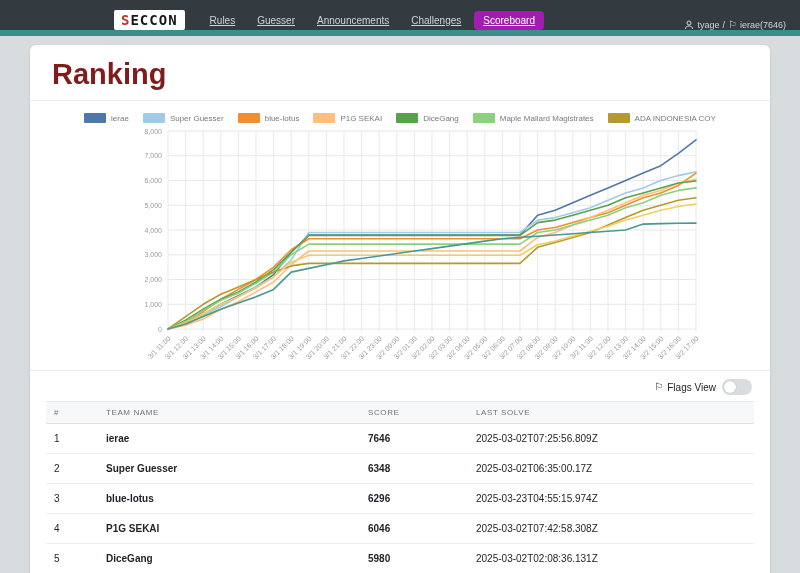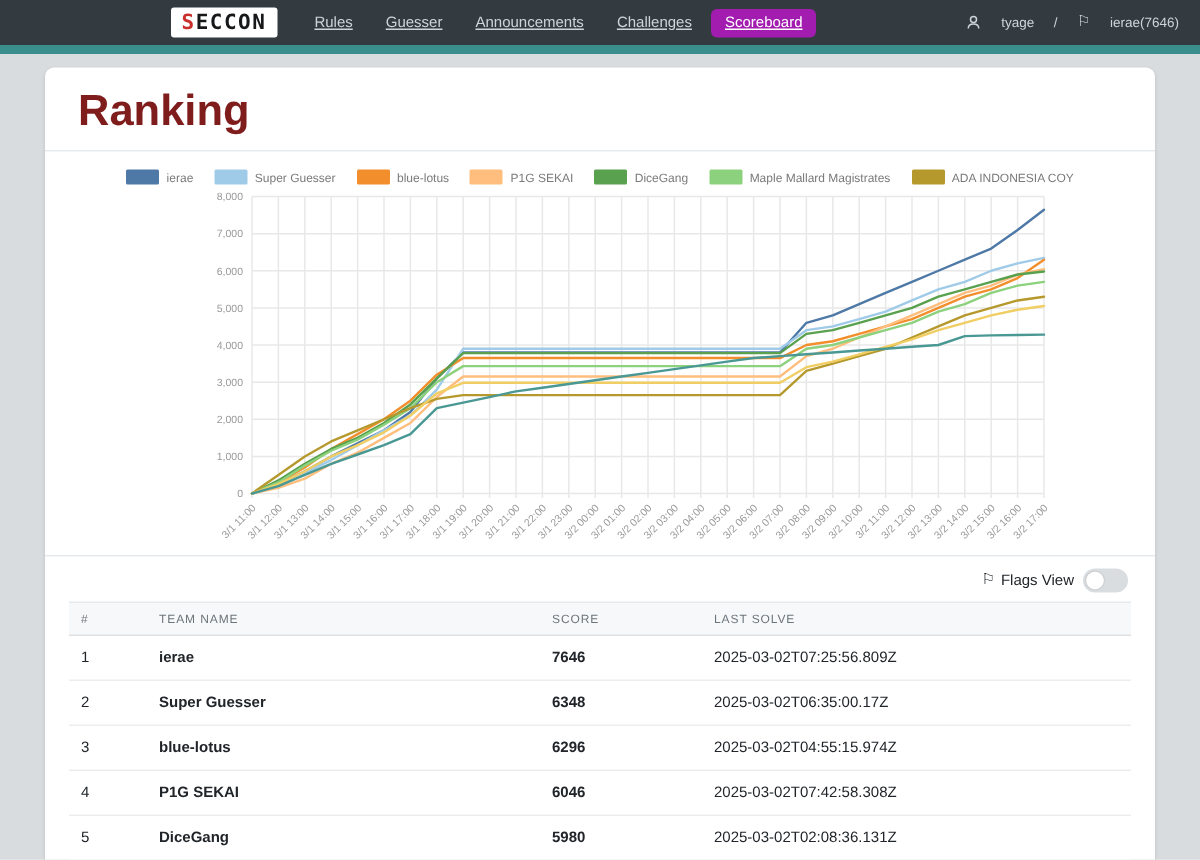--- a/index.html
+++ b/index.html
@@ -7,7 +7,7 @@
               font-family:"Liberation Sans", sans-serif; }
 
   
-  .navbar { height:30px; background:#333a40; display:flex; align-items:center;
+  .navbar { height:30px; background:#333a40; display:flex; align-items:flex-end;
             padding:0 14px 0 114px; }
   .brand { background:#ffffff; border-radius:2px; padding:2px 7px; margin-right:16px;
            font-family:"DejaVu Sans Mono", monospace; font-weight:bold; font-size:14px;

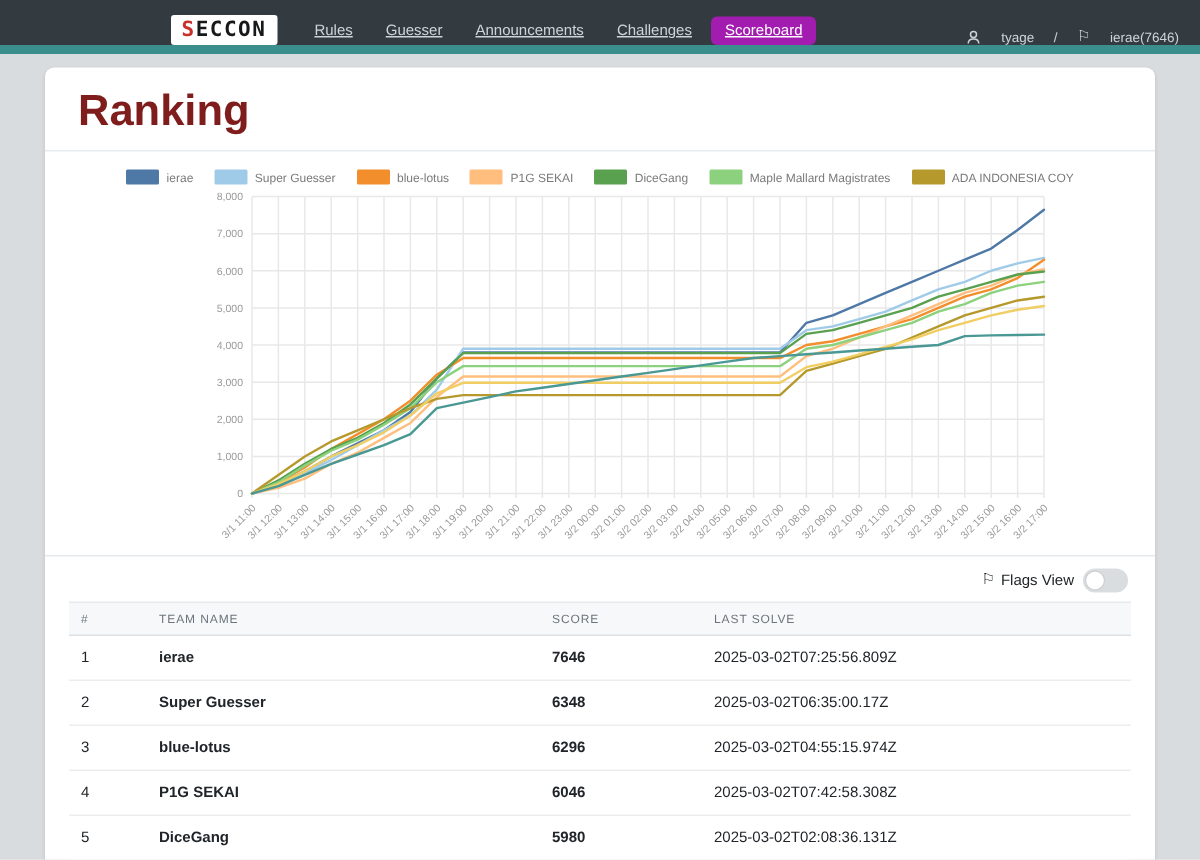--- a/index.html
+++ b/index.html
@@ -17,7 +17,7 @@
   .nav-links { display:flex; align-items:center; gap:4px; }
   .nav-link { color:#cfd4d9; font-size:10px; padding:4px 9px; border-radius:4px; cursor:pointer;text-decoration:underline; }
   .nav-link.active { background:#a21caf; color:#ffffff; }
-  .nav-user { margin-left:auto; color:#cfd4d9; font-size:9px; display:flex; align-items:center; gap:13px; }
+  .nav-user { margin-left:auto; color:#cfd4d9; font-size:9px; display:flex; align-items:center; gap:3px; }
   .nav-user svg { display:block; }
   .flag-glyph { font-size:10px; line-height:10px; }
 

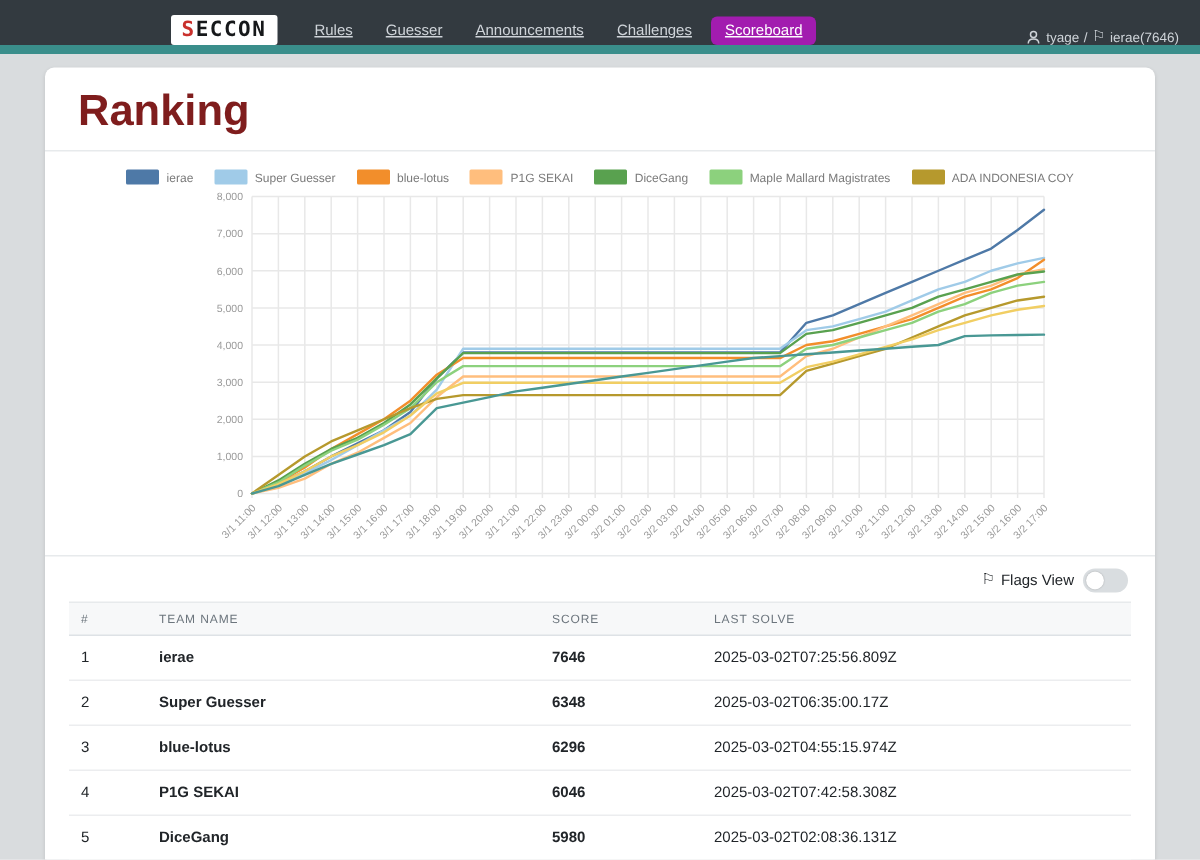--- a/index.html
+++ b/index.html
@@ -263,7 +263,7 @@
           <td class="cell-rank">3</td>
           <td class="cell-team">blue-lotus</td>
           <td class="cell-score">6296</td>
-          <td class="cell-last">2025-03-02T04:55:15.974Z</td>
+          <td class="cell-last">2025-03-23T04:55:15.974Z</td>
         </tr>
         <tr>
           <td class="cell-rank">4</td>

